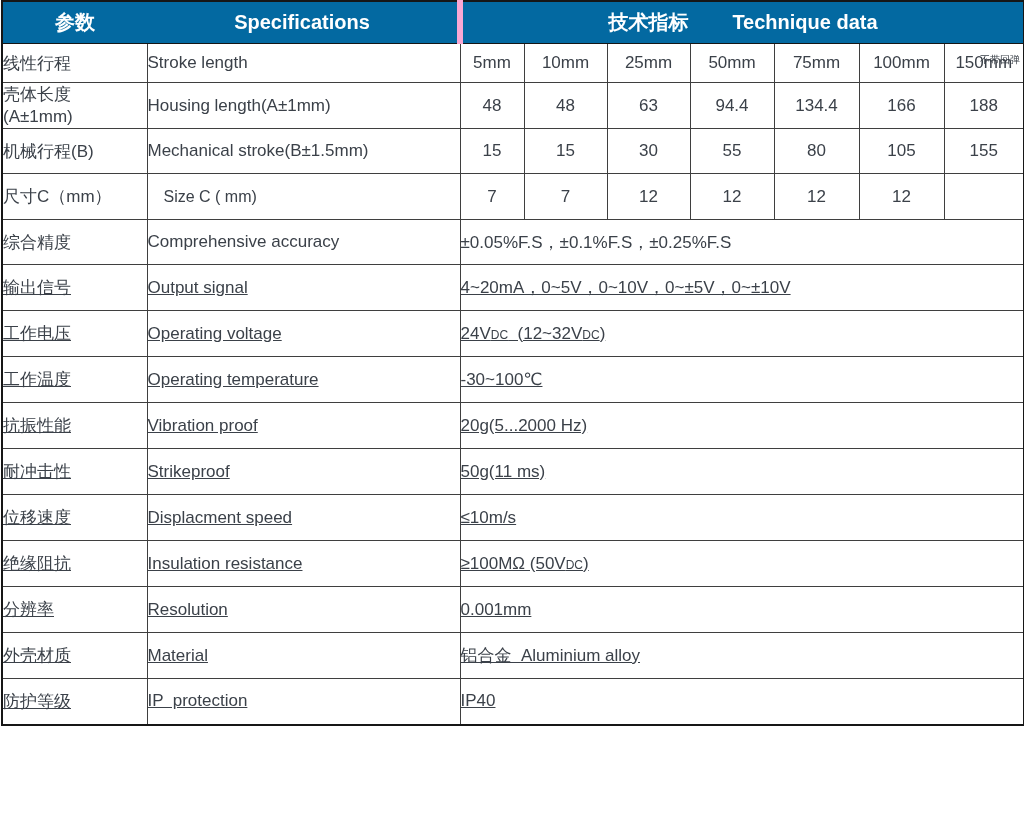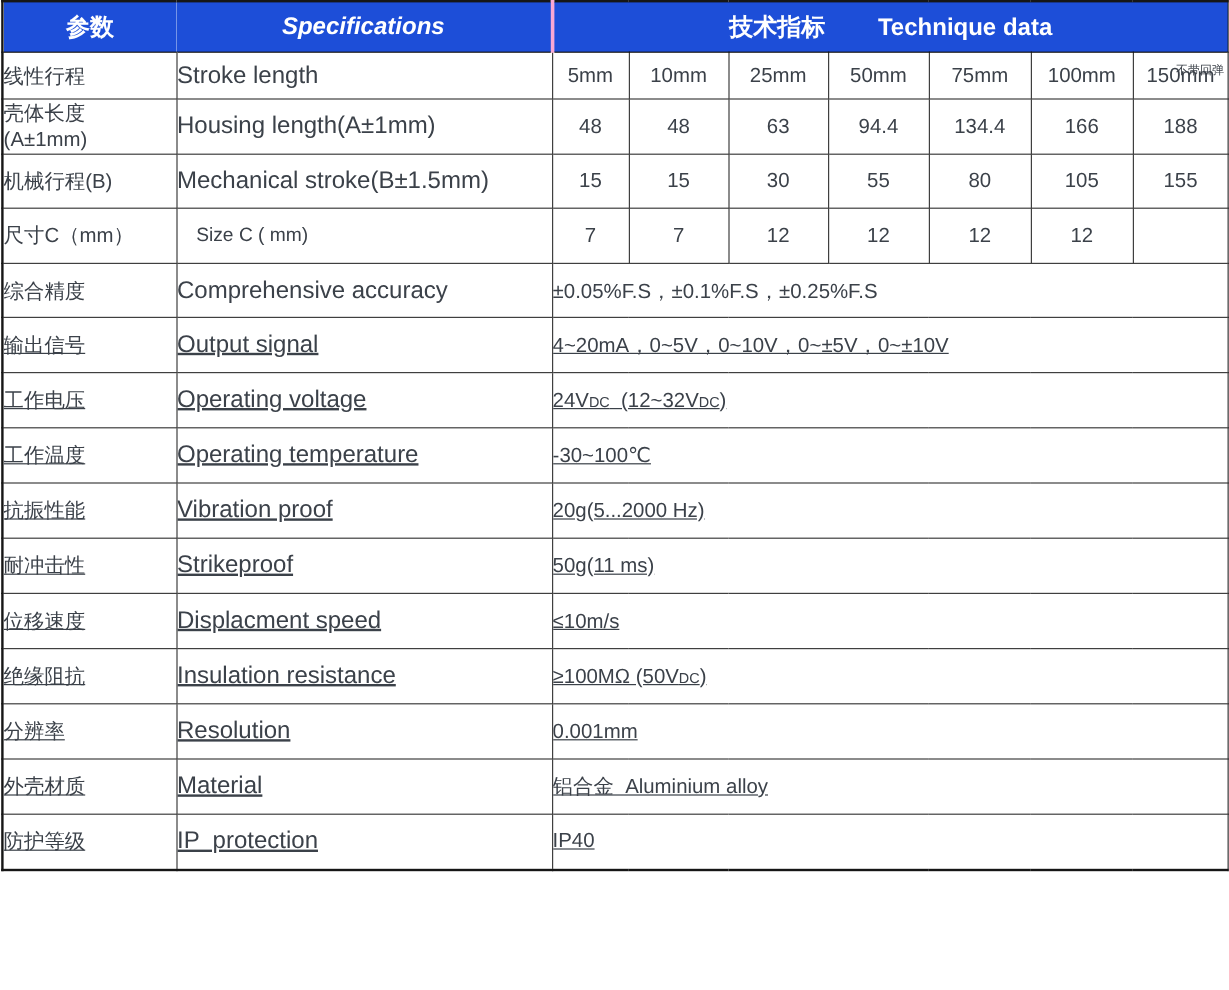--- a/index.html
+++ b/index.html
@@ -23,7 +23,7 @@
   table.spec{border:2px solid #161616;}
   
   tr.head th{
-    background:#1d4ed8;
+    background:#0369a1;
     color:#ffffff;
     font-weight:bold;
     font-size:20px;

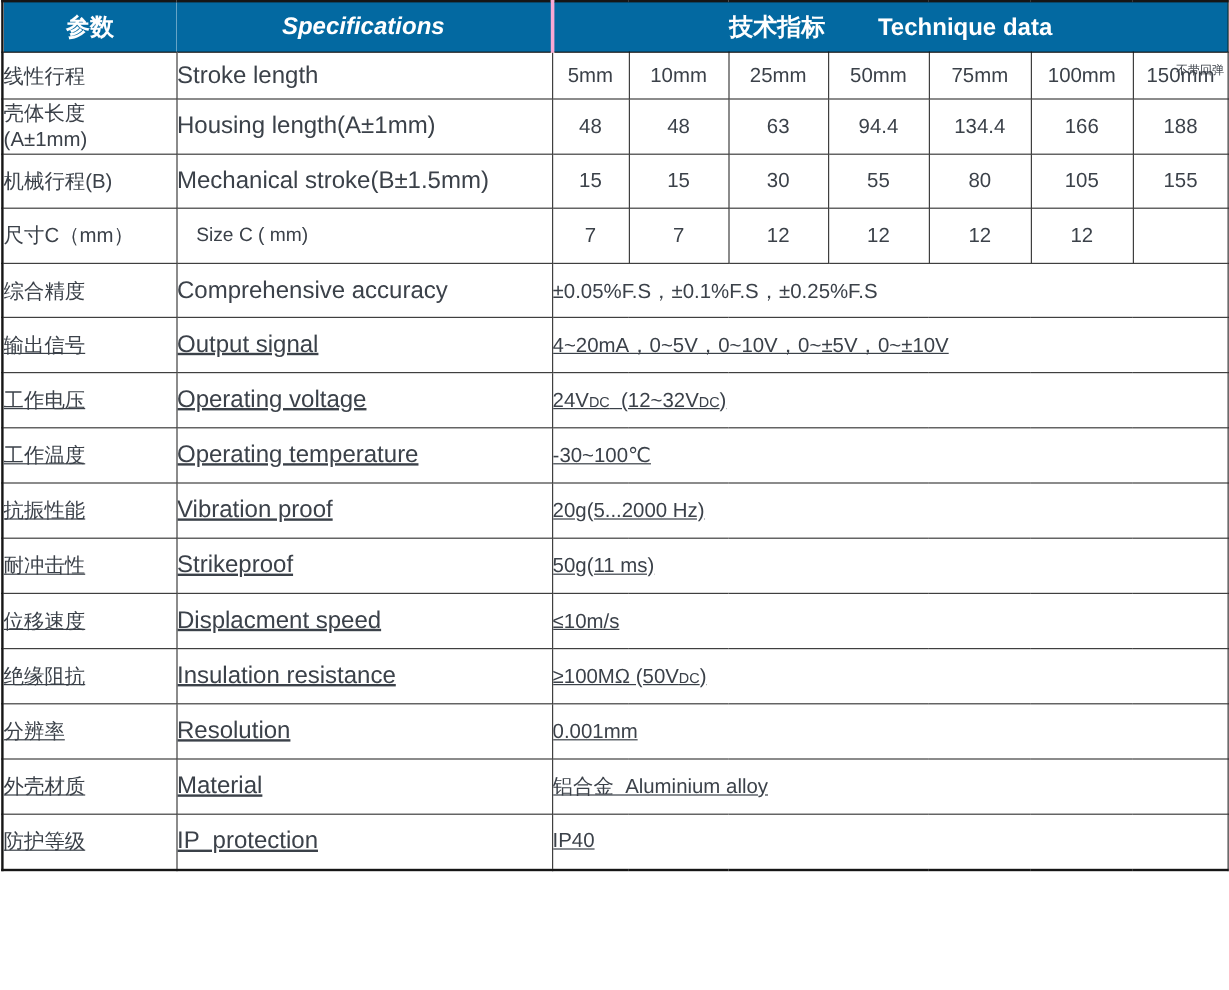--- a/index.html
+++ b/index.html
@@ -31,7 +31,7 @@
     border-color:#161616;
   }
   tr.head th.h1{border-right:hidden;}
-  tr.head th.h2{border-right:3px solid #f9a8d4;font-style:italic;}
+  tr.head th.h2{border-right:6px solid #f9a8d4;}
   tr.head th.h3 .gap{display:inline-block;width:44px;}
   
   tr.r-stroke{height:39px;}

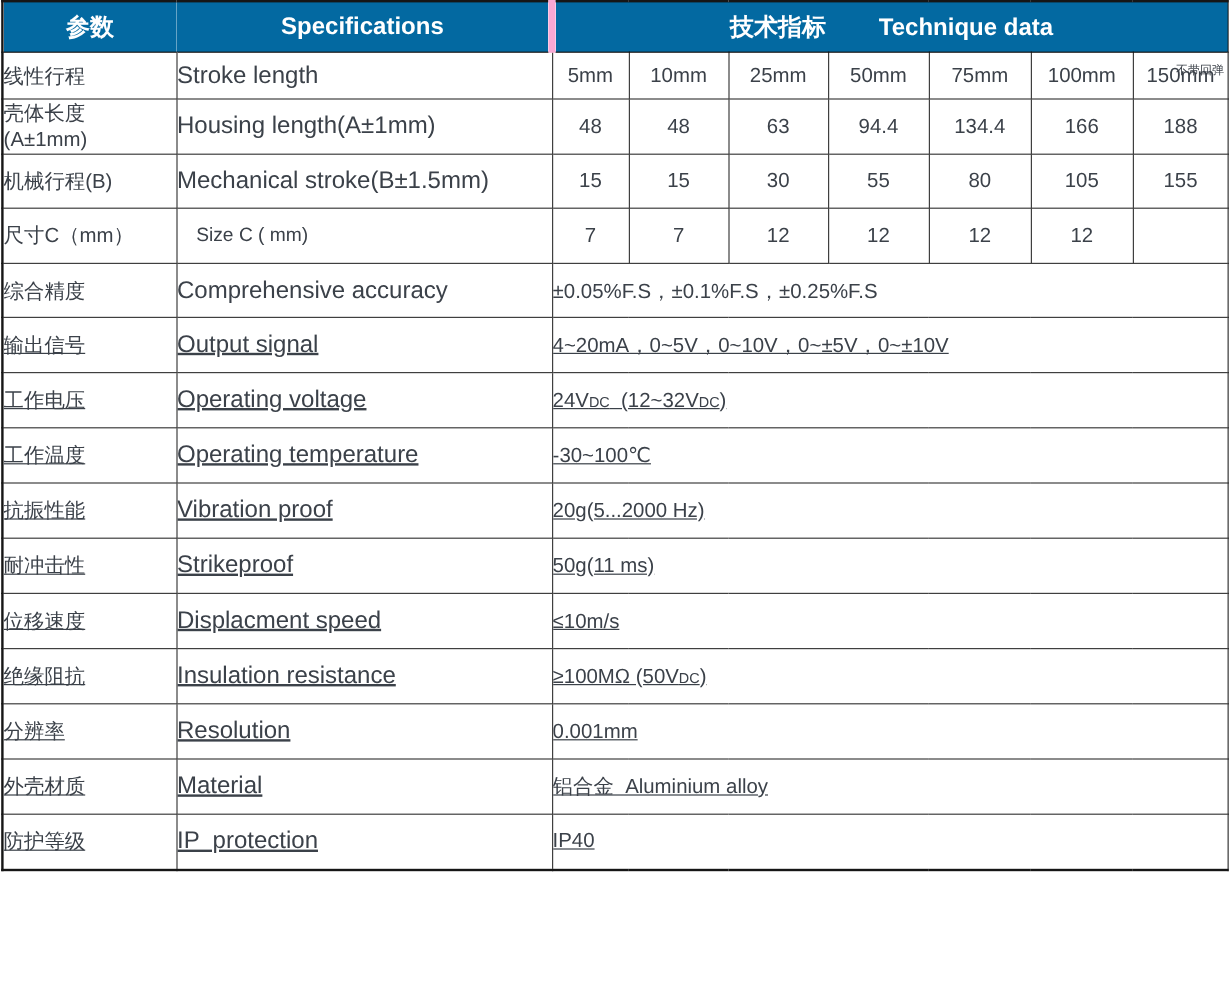--- a/index.html
+++ b/index.html
@@ -49,7 +49,7 @@
     white-space:pre-wrap;
   }
   td.c2{
-    font-size:20px;
+    font-size:17px;
     text-align:left;
     padding-left:24px;
     white-space:pre-wrap;

